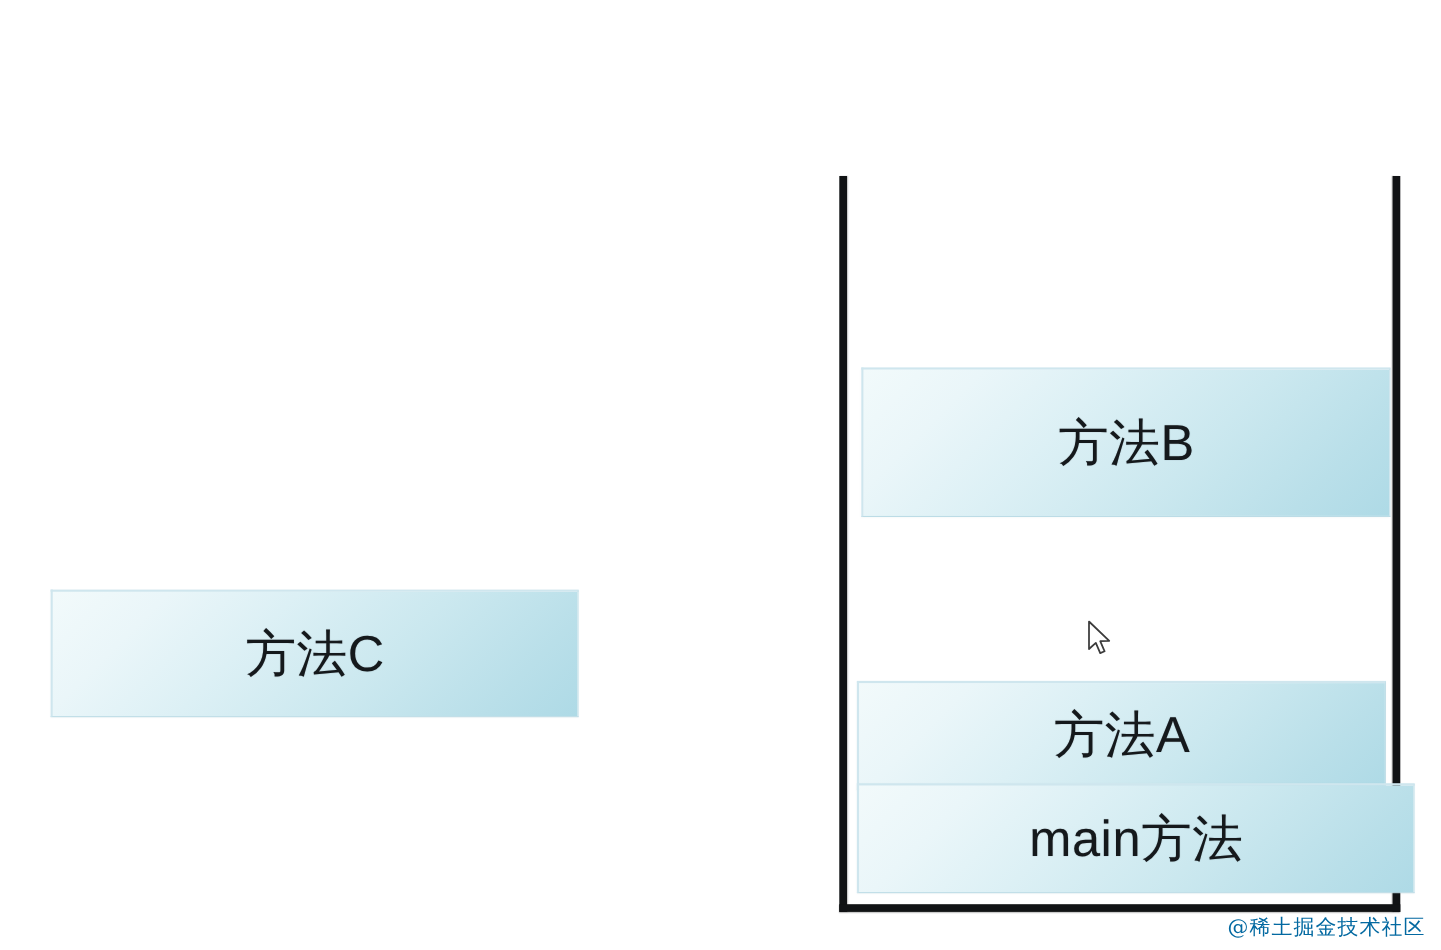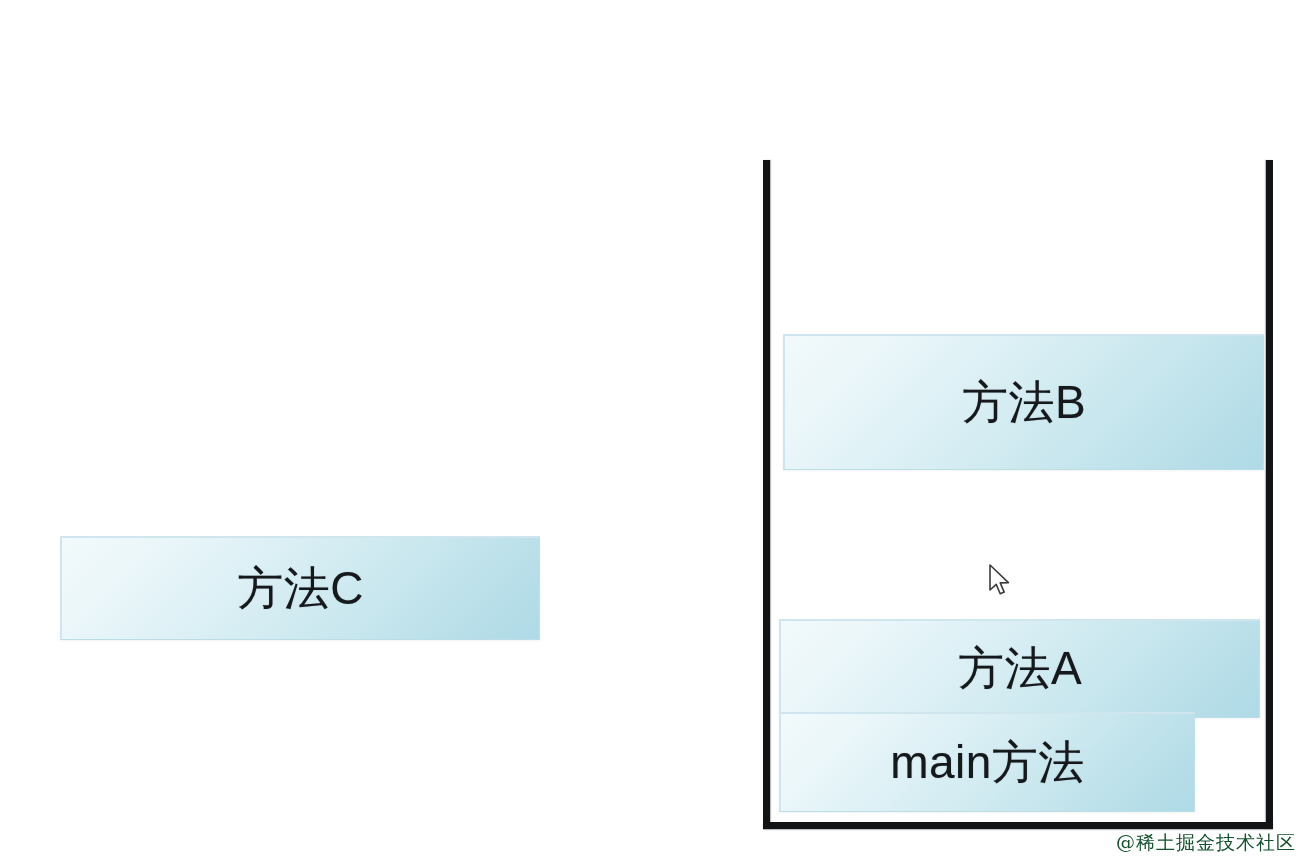--- a/index.html
+++ b/index.html
@@ -56,10 +56,10 @@
 
   
   #box-method-c {
-    left: 60px;
+    left: 46px;
     top: 536px;
     width: 480px;
-    height: 104px;
+    height: 116px;
   }
 
   

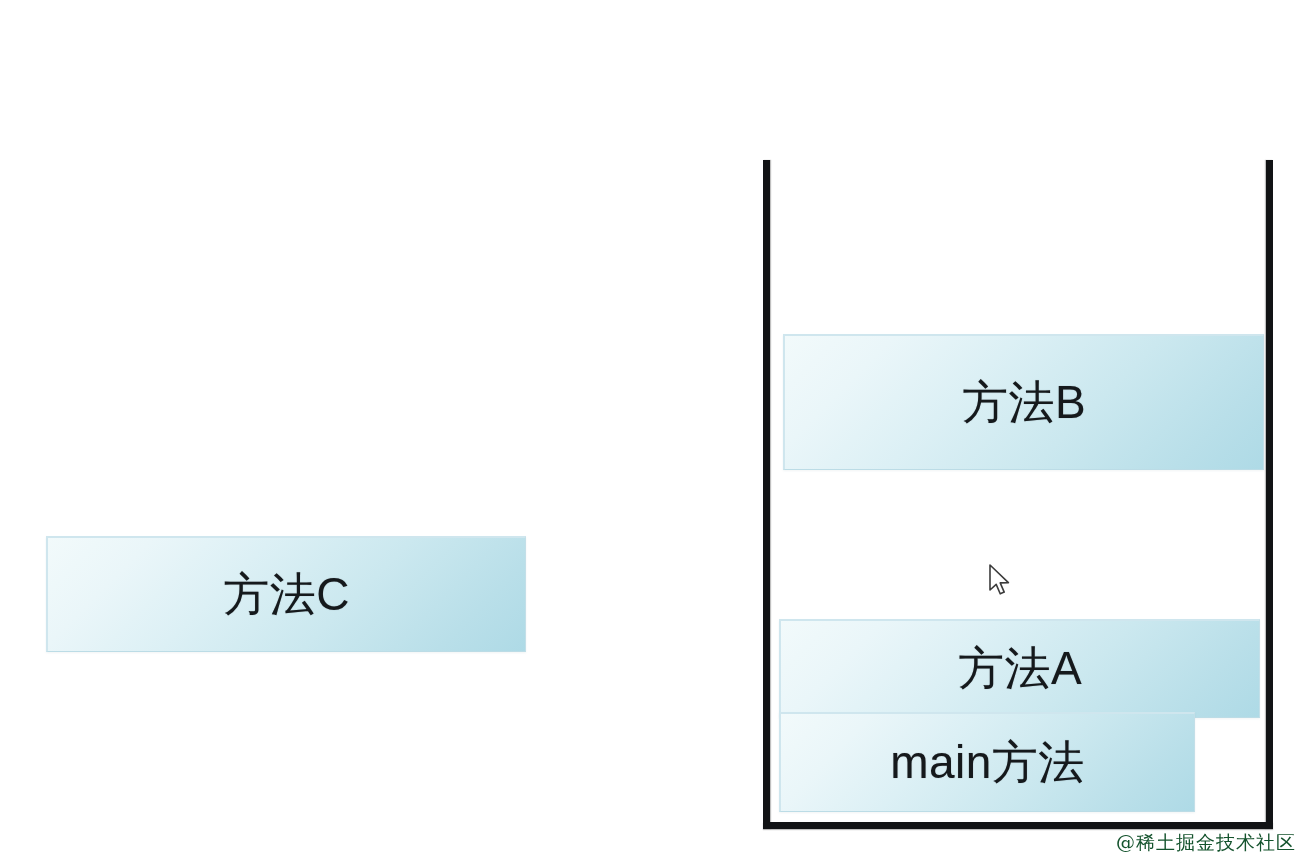--- a/index.html
+++ b/index.html
@@ -116,7 +116,7 @@
   #box-method-main {
     left: 16px;
     top: 552px;
-    width: 416px;
+    width: 507px;
     height: 100px;
   }
 

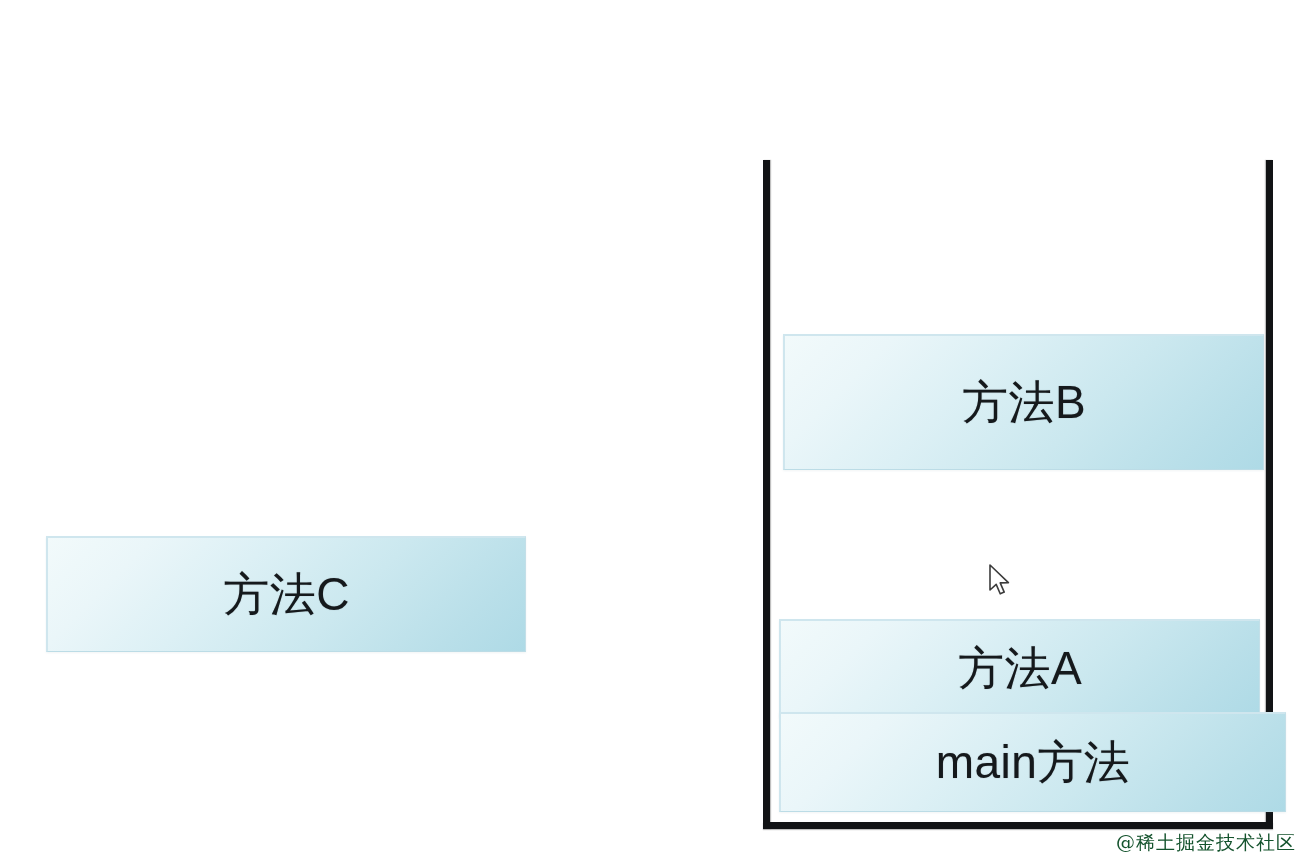--- a/index.html
+++ b/index.html
@@ -136,7 +136,7 @@
     right: 14px;
     bottom: 8px;
     font-size: 19px;
-    color: #14532d;
+    color: #0369a1;
     letter-spacing: 1px;
     font-family: "DejaVu Serif", "Liberation Serif", serif;
     white-space: nowrap;

